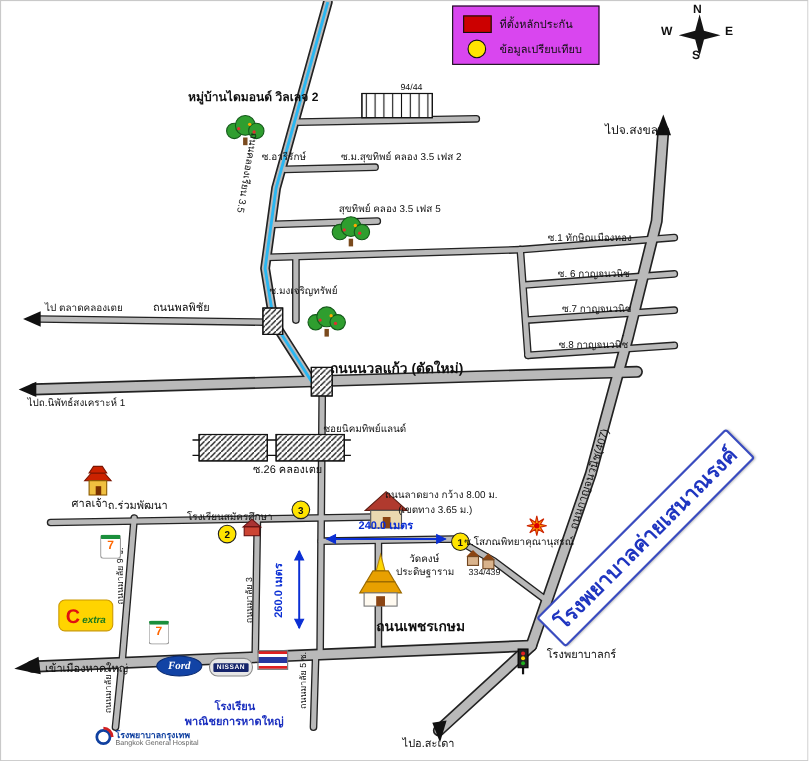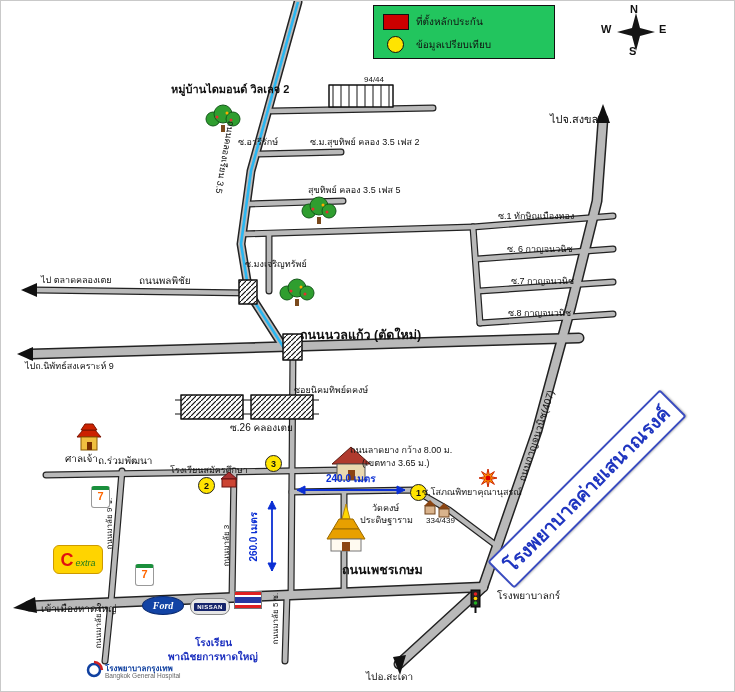--- a/index.html
+++ b/index.html
@@ -12,7 +12,7 @@
   .blue{color:#0b2fd4}
   .navy{color:#1b2fbf}
   
-  .legend{position:absolute;left:372px;top:4px;width:132px;height:52px;background:#22c55e;border:1px solid #111;padding-left:48px;}
+  .legend{position:absolute;left:410px;top:4px;width:132px;height:52px;background:#d946ef;border:1px solid #111;}
   .legend .sw{position:absolute;left:9px;top:8px;width:24px;height:14px;background:#cc0000;border:1px solid #111;}
   .legend .yc{position:absolute;left:13px;top:30px;width:15px;height:15px;border-radius:50%;background:#ffe400;border:1px solid #111;}
   .legend .lt{position:absolute;left:42px;font-size:10px;color:#101010;white-space:nowrap;}

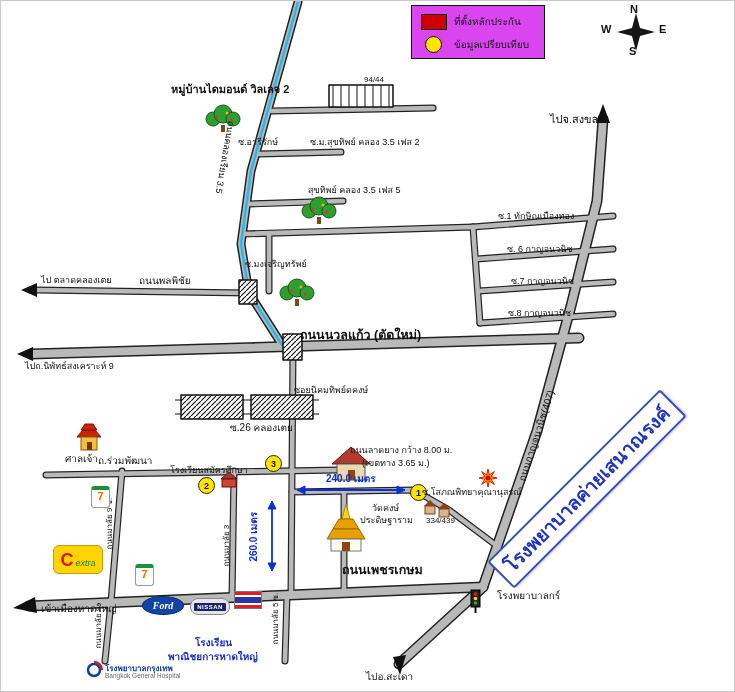--- a/index.html
+++ b/index.html
@@ -280,7 +280,7 @@
   <span class="lbl" style="left:138px;top:274px">ถนนพลพิชัย</span>
   <span class="lbl s9" style="left:244px;top:258px">ซ.มงเจริญทรัพย์</span>
   <span class="lbl s12 b" style="left:299px;top:327px">ถนนนวลแก้ว (ตัดใหม่)</span>
-  <span class="lbl s9" style="left:24px;top:360px">ไปถ.นิพัทธ์สงเคราะห์ 9</span>
+  <span class="lbl s9" style="left:24px;top:360px">ไปถ.นิพัทธ์สงเคราะห์ 1</span>
   <span class="lbl s9" style="left:293px;top:384px">ซอยนิคมทิพย์ดคงษ์</span>
   <span class="lbl" style="left:229px;top:421px">ซ.26 คลองเตย</span>
   <span class="lbl" style="left:64px;top:452px">ศาลเจ้า</span>

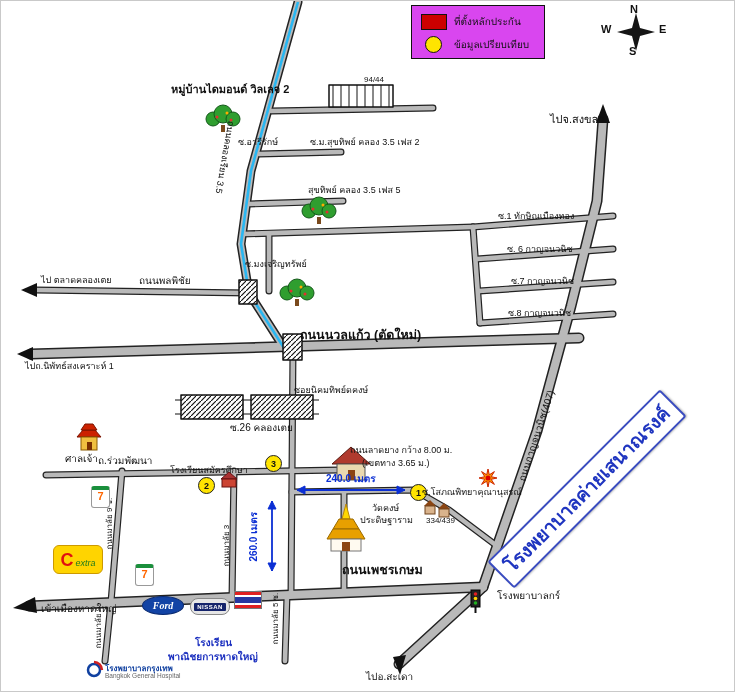--- a/index.html
+++ b/index.html
@@ -281,7 +281,7 @@
   <span class="lbl s9" style="left:244px;top:258px">ซ.มงเจริญทรัพย์</span>
   <span class="lbl s12 b" style="left:299px;top:327px">ถนนนวลแก้ว (ตัดใหม่)</span>
   <span class="lbl s9" style="left:24px;top:360px">ไปถ.นิพัทธ์สงเคราะห์ 1</span>
-  <span class="lbl s9" style="left:293px;top:384px">ซอยนิคมทิพย์ดคงษ์</span>
+  <span class="lbl s9" style="left:293px;top:384px">ซอยนิคมทิพย์แลนด์</span>
   <span class="lbl" style="left:229px;top:421px">ซ.26 คลองเตย</span>
   <span class="lbl" style="left:64px;top:452px">ศาลเจ้า</span>
   <span class="lbl" style="left:97px;top:454px">ถ.ร่วมพัฒนา</span>

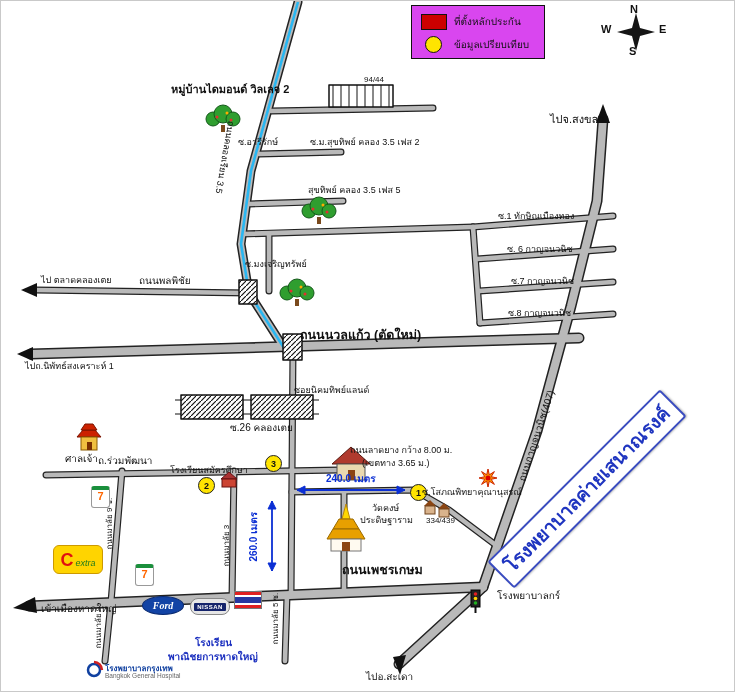--- a/index.html
+++ b/index.html
@@ -28,7 +28,7 @@
   .bigc{position:absolute;left:52px;top:544px;width:48px;height:27px;background:#ffd400;border:1px solid #cc9900;
         border-radius:6px;display:flex;align-items:center;justify-content:center;gap:2px;}
   .bigc .c{color:#e01010;font-size:18px;font-weight:bold;line-height:1;}
-  .bigc .x{color:#1c7a1c;font-size:9px;font-style:italic;font-weight:normal;margin-top:7px;}
+  .bigc .x{color:#1c7a1c;font-size:9px;font-style:italic;font-weight:bold;margin-top:7px;}
   .ford{position:absolute;left:141px;top:595px;width:40px;height:17px;background:#1243a5;border:1px solid #0a2a70;
         border-radius:50%;color:#fff;font-style:italic;font-weight:bold;font-size:10px;display:flex;align-items:center;
         justify-content:center;font-family:"Liberation Serif","DejaVu Serif",serif;}

